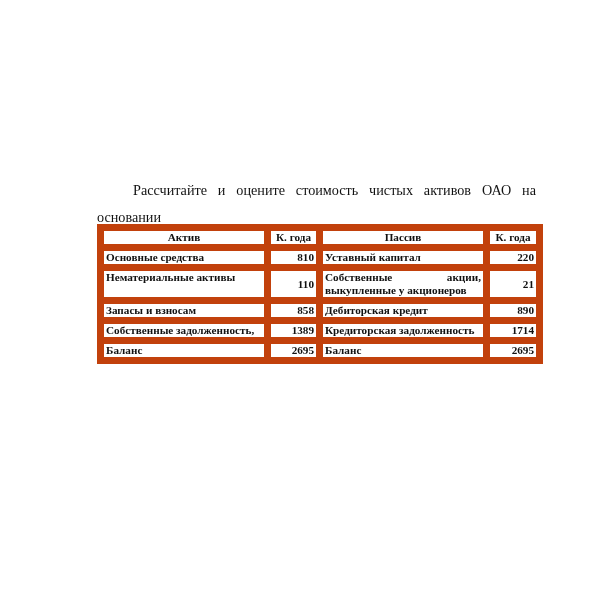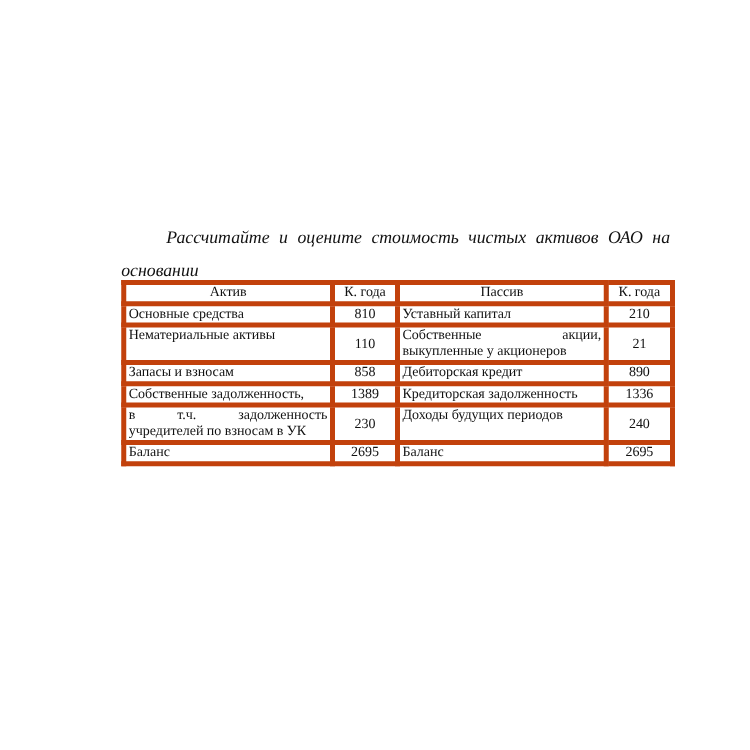--- a/index.html
+++ b/index.html
@@ -6,7 +6,7 @@
   body { width: 600px; height: 600px; position: relative; overflow: hidden;
          font-family: "Liberation Serif", "DejaVu Serif", serif; color: #111; }
   .para { position: absolute; left: 97px; top: 177px; width: 439px;
-          font-size: 14.2px; line-height: 27px; text-align: justify; font-style: italic; }
+          font-size: 14.2px; line-height: 27px; text-align: justify; }
   .para .first { display: block; text-indent: 36px; text-align-last: justify; }
   table.bal { position: absolute; left: 97px; top: 224px; border-collapse: collapse;
               font-size: 11.2px; line-height: 13px; table-layout: fixed; width: 439px; }

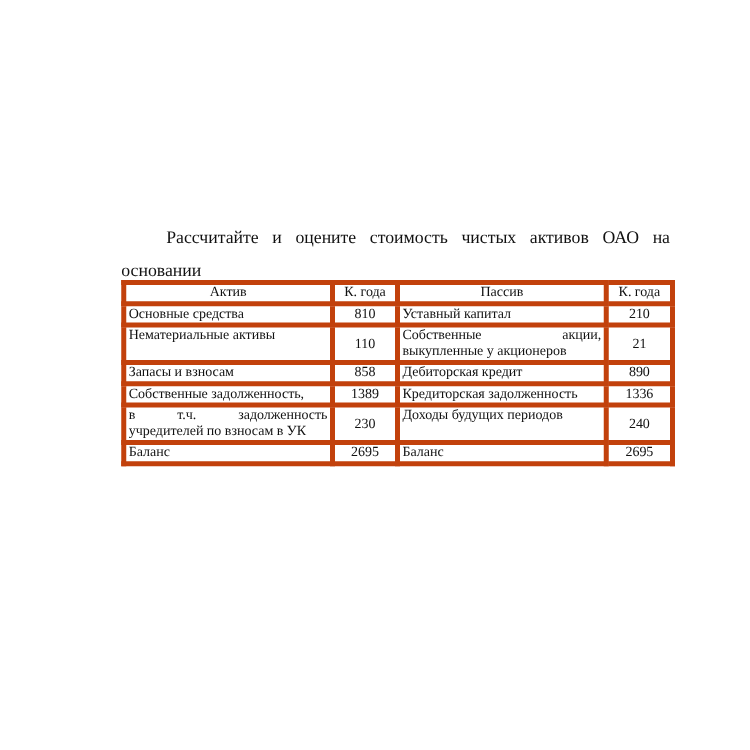--- a/index.html
+++ b/index.html
@@ -10,7 +10,7 @@
   .para .first { display: block; text-indent: 36px; text-align-last: justify; }
   table.bal { position: absolute; left: 97px; top: 224px; border-collapse: collapse;
               font-size: 11.2px; line-height: 13px; table-layout: fixed; width: 439px; }
-  table.bal td, table.bal th { border: 4px solid #c2410c; padding: 0 2px; vertical-align: top; font-weight: normal; }
+  table.bal td, table.bal th { border: 7px solid #c2410c; padding: 0 2px; vertical-align: top; font-weight: bold; }
   table.bal th { text-align: center; height: 12px; }
   table.bal td.num { text-align: center; vertical-align: middle; }
   td.justfirst span.l1 { display: block; text-align: justify; text-align-last: justify; }

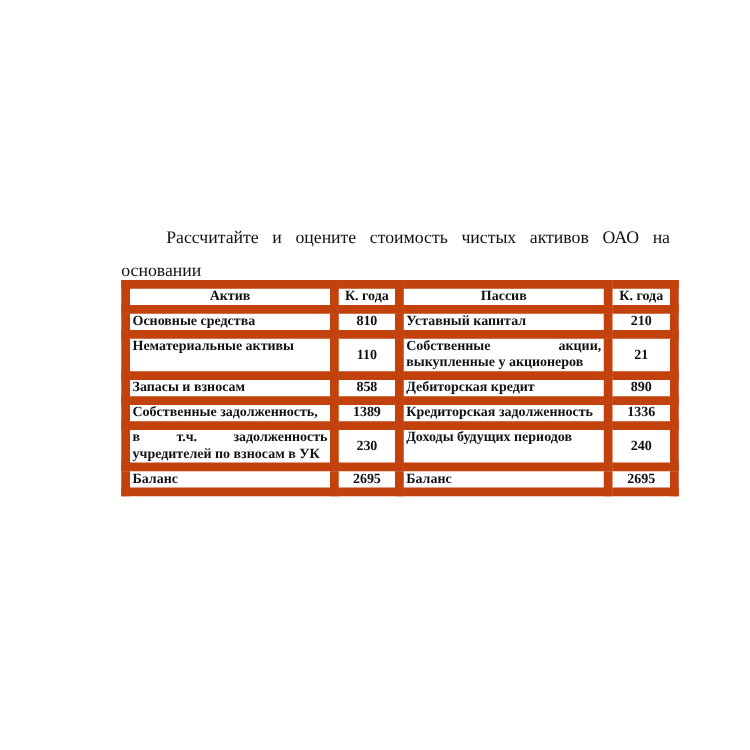--- a/index.html
+++ b/index.html
@@ -12,7 +12,7 @@
               font-size: 11.2px; line-height: 13px; table-layout: fixed; width: 439px; }
   table.bal td, table.bal th { border: 7px solid #c2410c; padding: 0 2px; vertical-align: top; font-weight: bold; }
   table.bal th { text-align: center; height: 12px; }
-  table.bal td.num { text-align: center; vertical-align: middle; }
+  table.bal td.num { text-align: right; vertical-align: middle; }
   td.justfirst span.l1 { display: block; text-align: justify; text-align-last: justify; }
   tr.single td { height: 12px; margin-left: 29px; }
   tr.double td { height: 25px; }

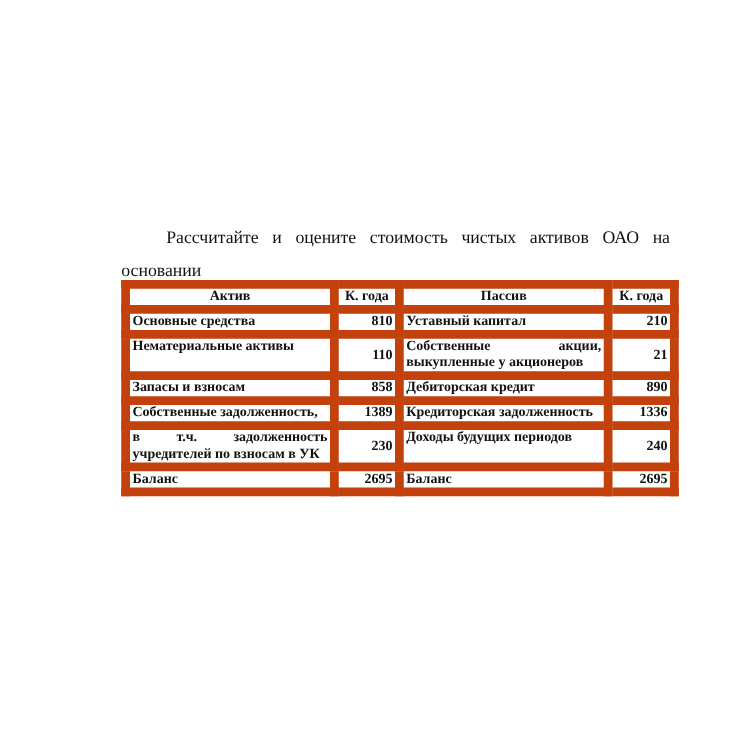--- a/index.html
+++ b/index.html
@@ -42,7 +42,7 @@
     <td>Основные средства</td>
     <td class="num">810</td>
     <td>Уставный капитал</td>
-    <td class="num">210</td>
+    <td class="num">220</td>
   </tr>
   <tr class="double">
     <td>Нематериальные активы</td>

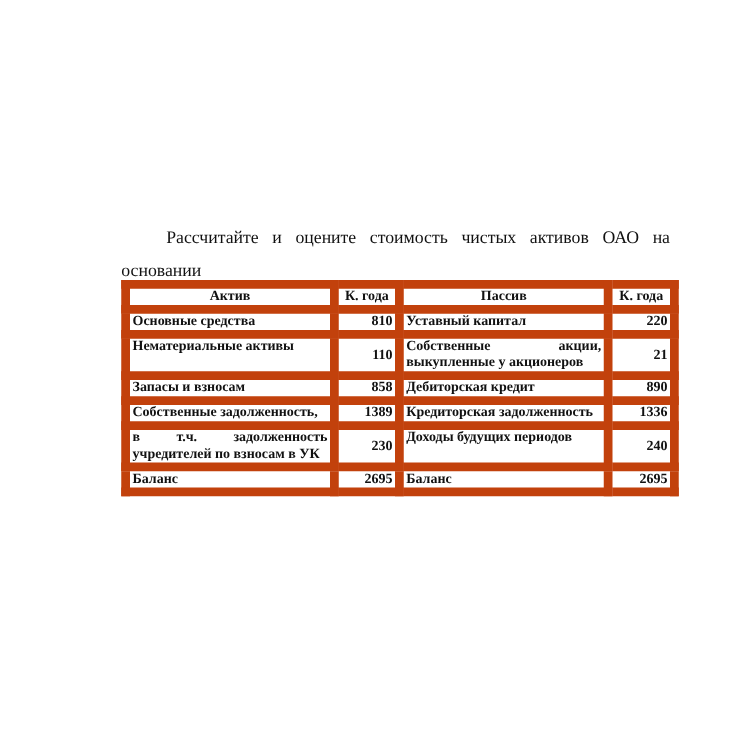--- a/index.html
+++ b/index.html
@@ -63,7 +63,7 @@
     <td>Собственные задолженность,</td>
     <td class="num">1389</td>
     <td>Кредиторская задолженность</td>
-    <td class="num">1336</td>
+    <td class="num">1714</td>
   </tr>
   <tr class="double">
     <td class="justfirst">

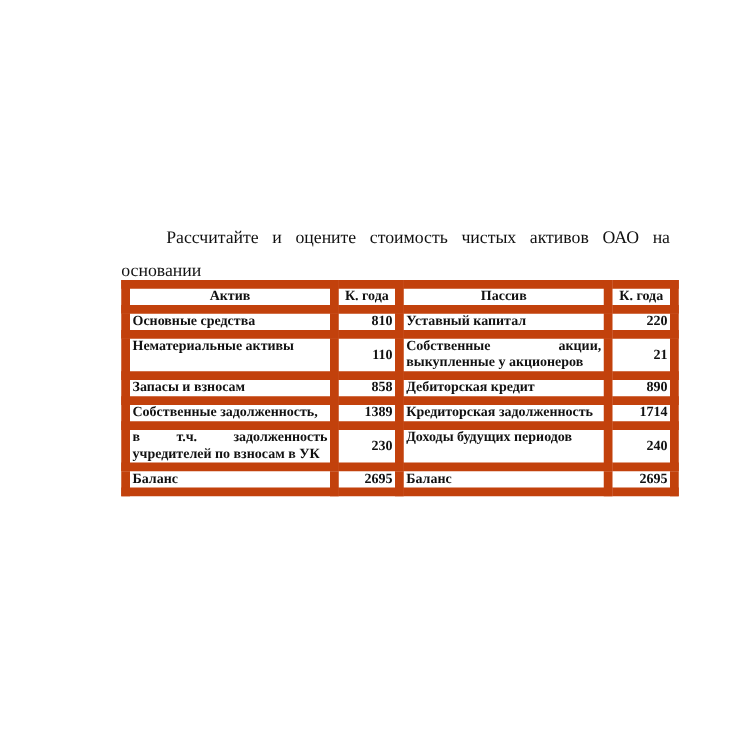--- a/index.html
+++ b/index.html
@@ -65,15 +65,6 @@
     <td>Кредиторская задолженность</td>
     <td class="num">1714</td>
   </tr>
-  <tr class="double">
-    <td class="justfirst">
-      <span class="l1">в т.ч. задолженность</span>
-      <span>учредителей по взносам в УК</span>
-    </td>
-    <td class="num">230</td>
-    <td>Доходы будущих периодов</td>
-    <td class="num">240</td>
-  </tr>
   <tr class="single">
     <td>Баланс</td>
     <td class="num">2695</td>

